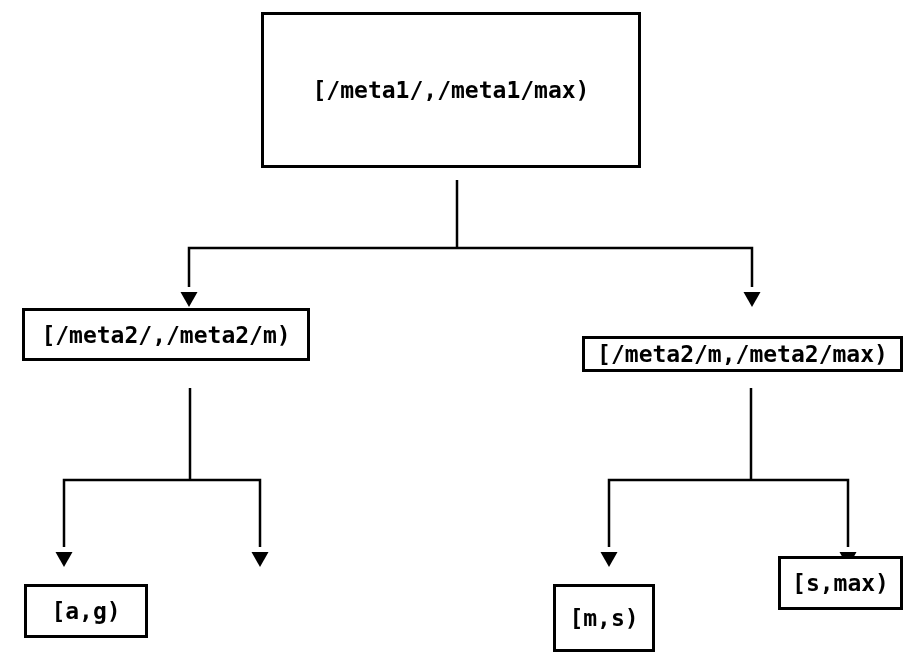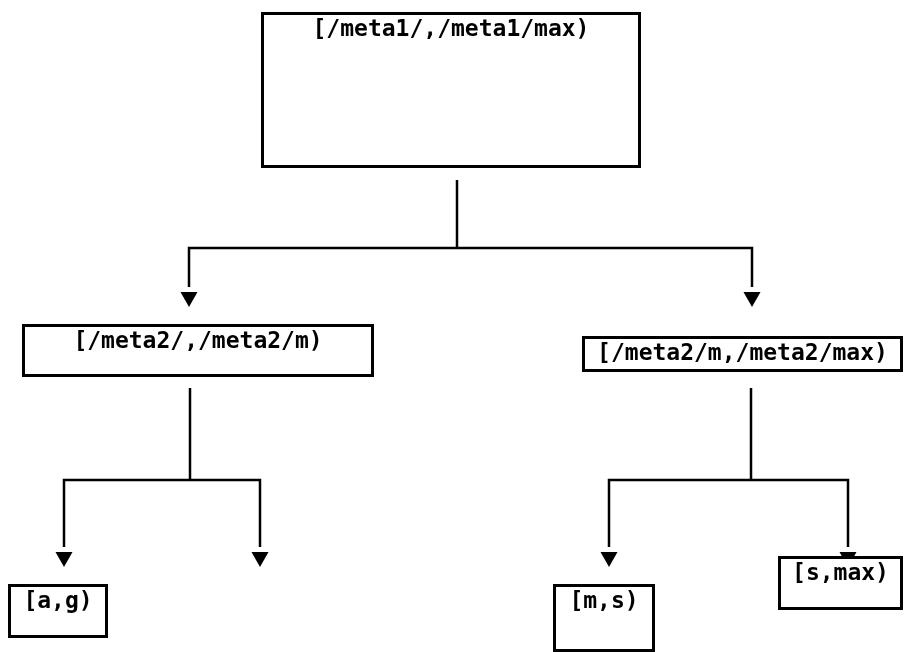--- a/index.html
+++ b/index.html
@@ -28,7 +28,7 @@
     border: 3px solid #000000;
     background: #ffffff;
     display: flex;
-    align-items: flex-start;
+    align-items: center;
     justify-content: center;
     color: #000000;
     font-size: 23px;

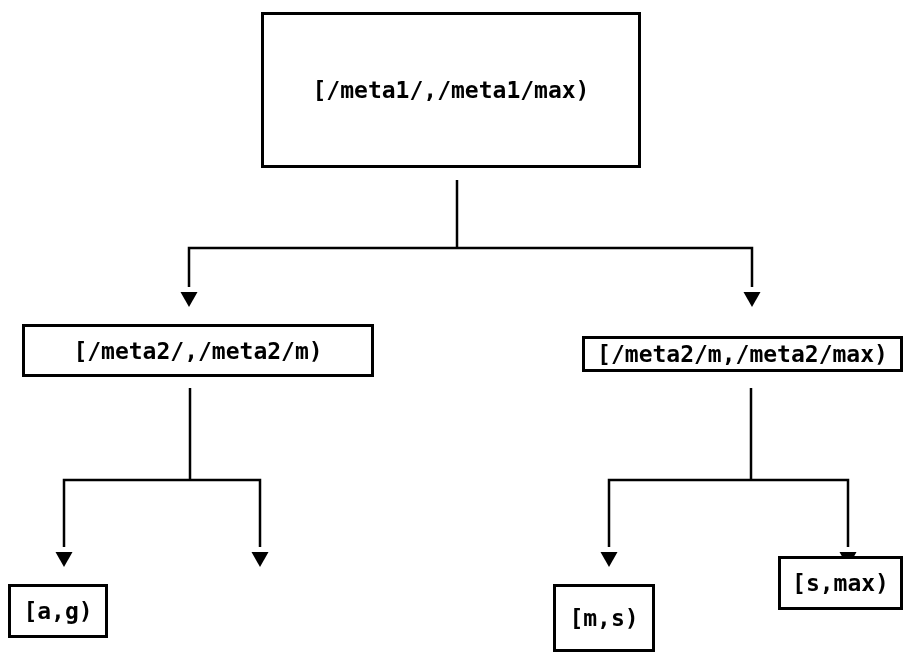--- a/index.html
+++ b/index.html
@@ -37,7 +37,7 @@
     letter-spacing: 0;
   }
   .node-root   { left: 261px; top: 12px;  width: 380px; height: 156px; }
-  .node-m2lo   { left: 22px;  top: 324px; width: 352px; height: 53px;  }
+  .node-m2lo   { left: 22px;  top: 308px; width: 288px; height: 53px;  }
   .node-m2hi   { left: 582px; top: 324px; width: 321px; height: 36px; margin-top: 12px;  }
   .node-ag     { left: 8px;   top: 584px; width: 100px; height: 54px;  }
   .node-gm     { left: 205px; top: 584px; width: 100px; height: 54px;  }

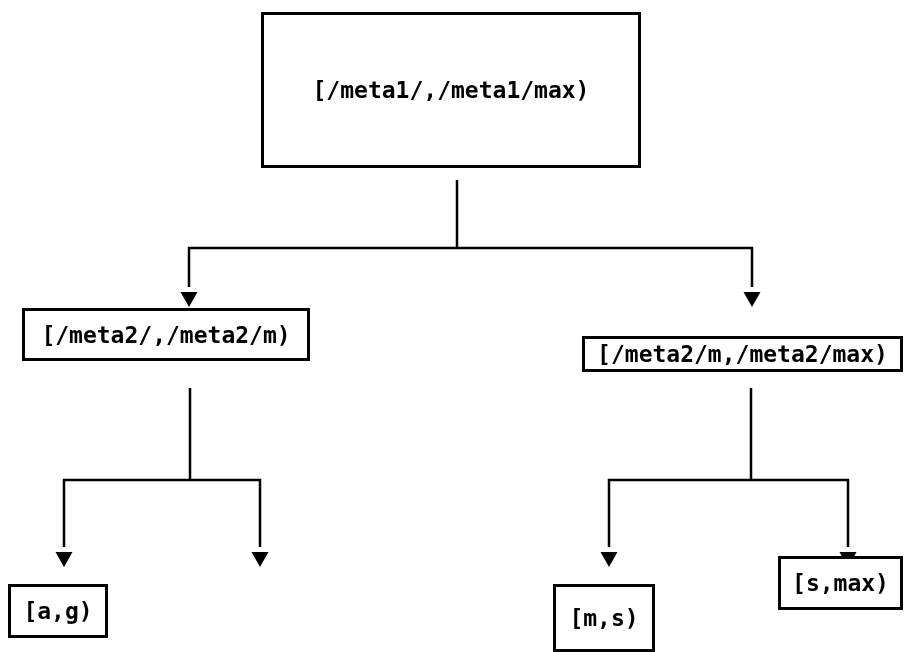--- a/index.html
+++ b/index.html
@@ -39,7 +39,7 @@
   .node-root   { left: 261px; top: 12px;  width: 380px; height: 156px; }
   .node-m2lo   { left: 22px;  top: 308px; width: 288px; height: 53px;  }
   .node-m2hi   { left: 582px; top: 324px; width: 321px; height: 36px; margin-top: 12px;  }
-  .node-ag     { left: 8px;   top: 584px; width: 100px; height: 54px;  }
+  .node-ag     { left: 24px;   top: 584px; width: 124px; height: 54px;  }
   .node-gm     { left: 205px; top: 584px; width: 100px; height: 54px;  }
   .node-ms     { left: 553px; top: 584px; width: 102px; height: 68px;  }
   .node-smax   { left: 778px; top: 556px; width: 125px; height: 54px;  }

